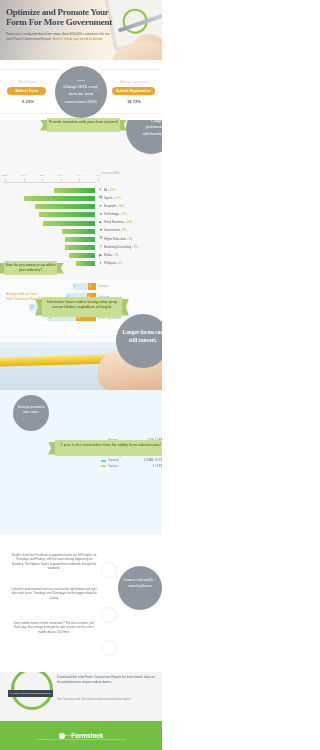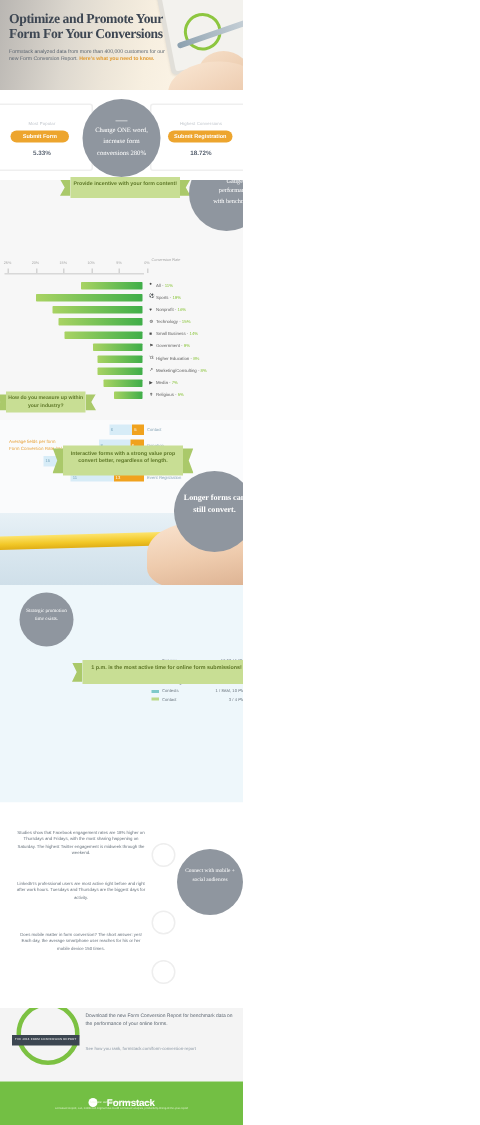--- a/index.html
+++ b/index.html
@@ -143,7 +143,7 @@
     </div>
     <div class="hand2"></div>
     <div class="hand"></div>
-    <h1 class="title"><span>Optimize and Promote Your</span><br><span>Form For Your Conversions</span></h1>
+    <h1 class="title"><span>Optimize and Promote Your</span><br><span>Form For More Government</span></h1>
     <p class="sub"><span>Formstack analyzed data from more than 400,000 customers for our new</span> <span>Form Conversion Report. </span><b>Here's what you need to know.</b></p>
   </div>
 

